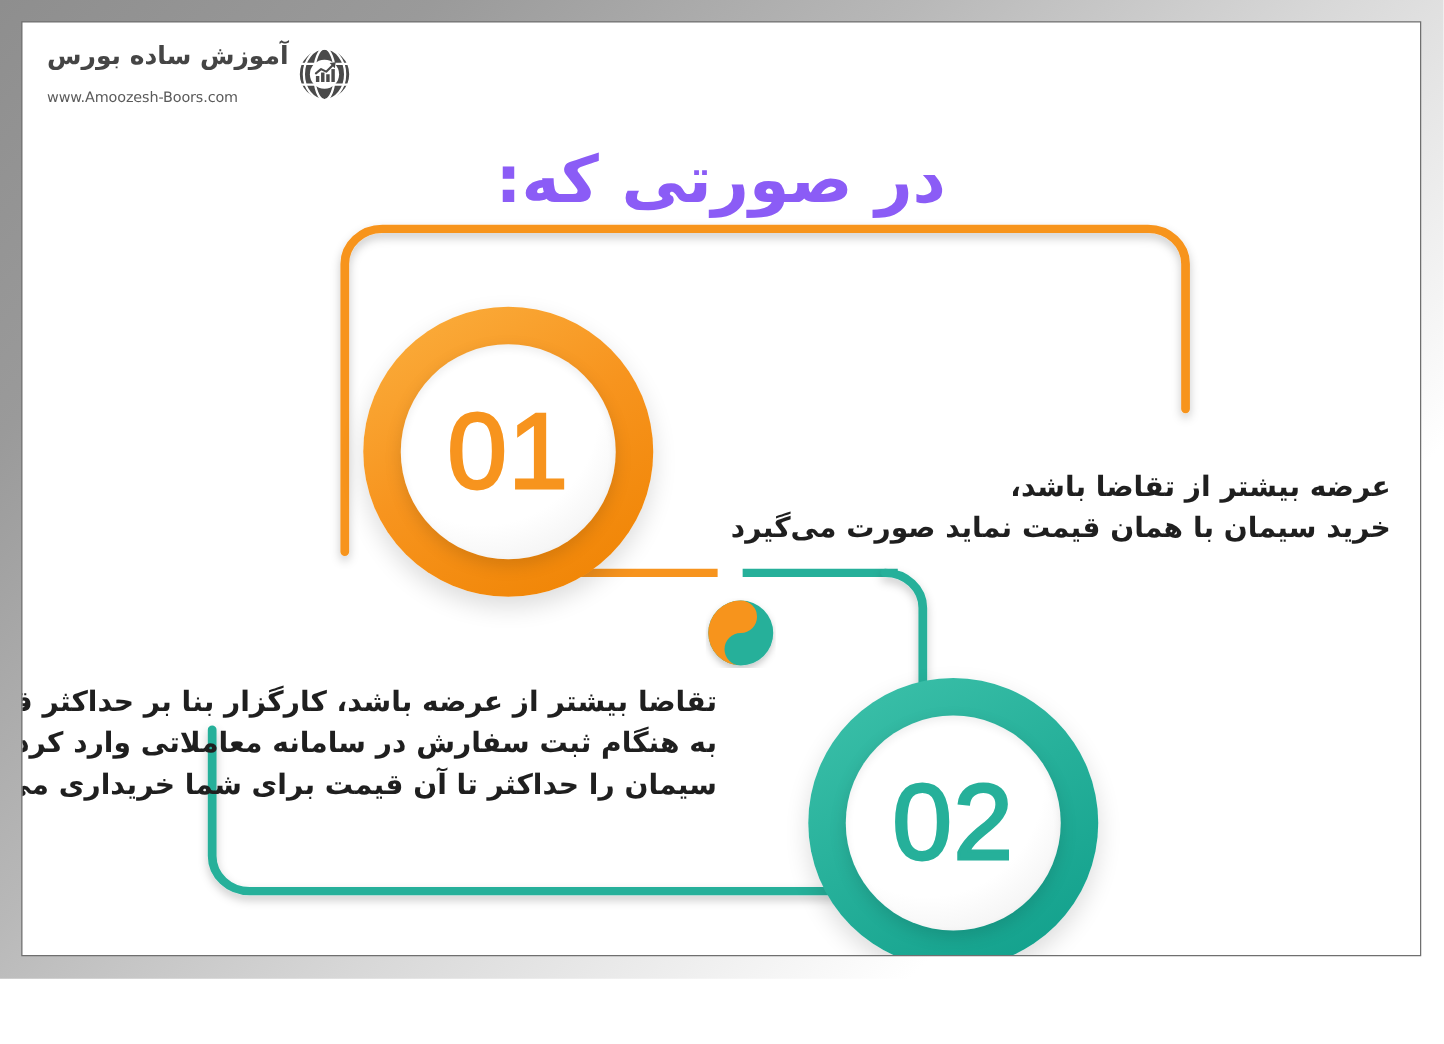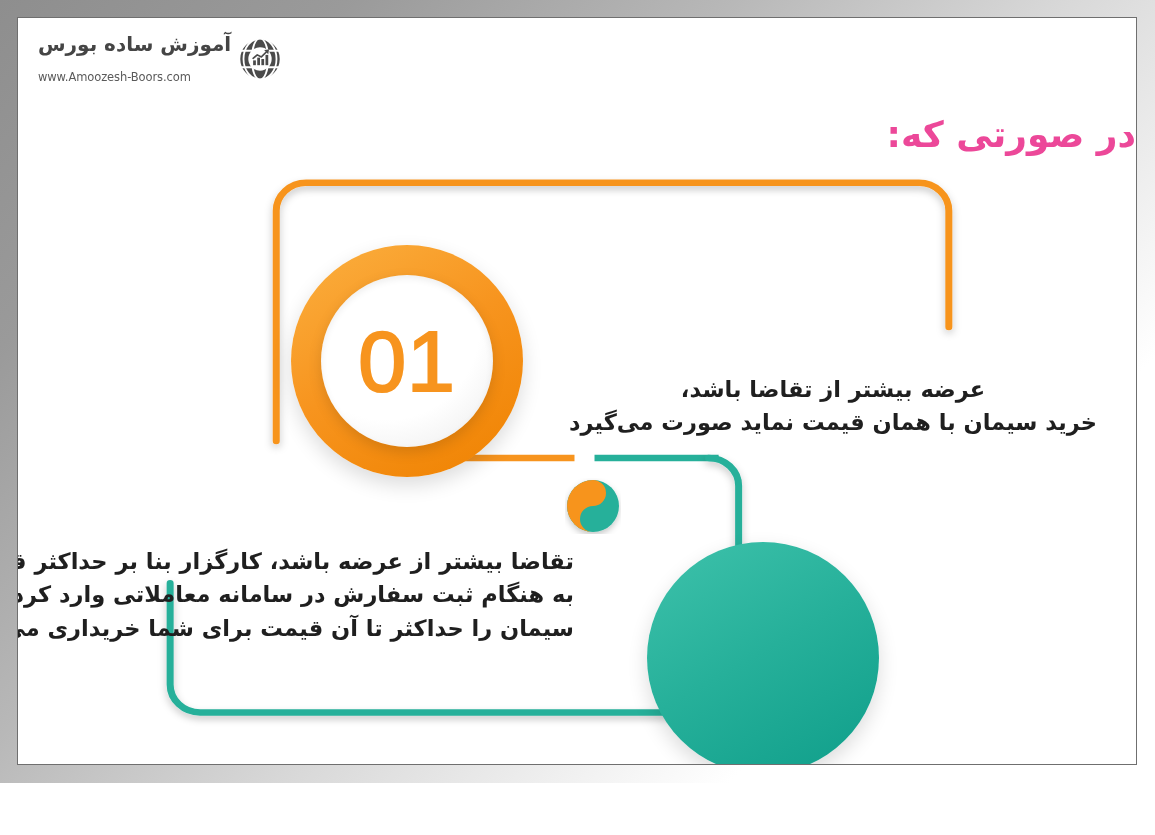--- a/index.html
+++ b/index.html
@@ -72,10 +72,10 @@
     top: 96px;
     left: 0;
     width: 100%;
-    text-align: right;
-    font-size: 36px;
+    text-align: center;
+    font-size: 52px;
     font-weight: bold;
-    color: #ec4899;
+    color: #8b5cf6;
     direction: rtl;
     letter-spacing: -0.5px;
   }

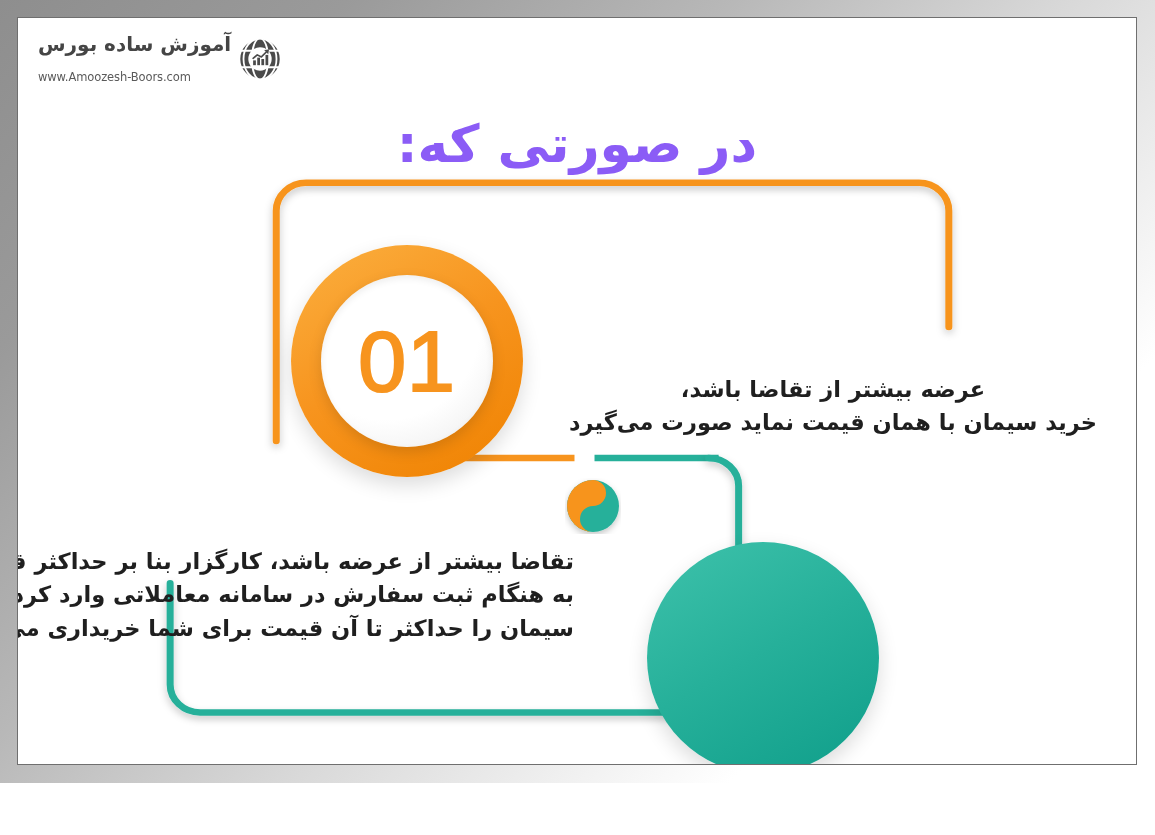--- a/index.html
+++ b/index.html
@@ -148,7 +148,7 @@
   .para {
     position: absolute;
     direction: rtl;
-    text-align: center;
+    text-align: right;
     color: #1f1f1f;
     font-weight: bold;
     font-size: 22.5px;

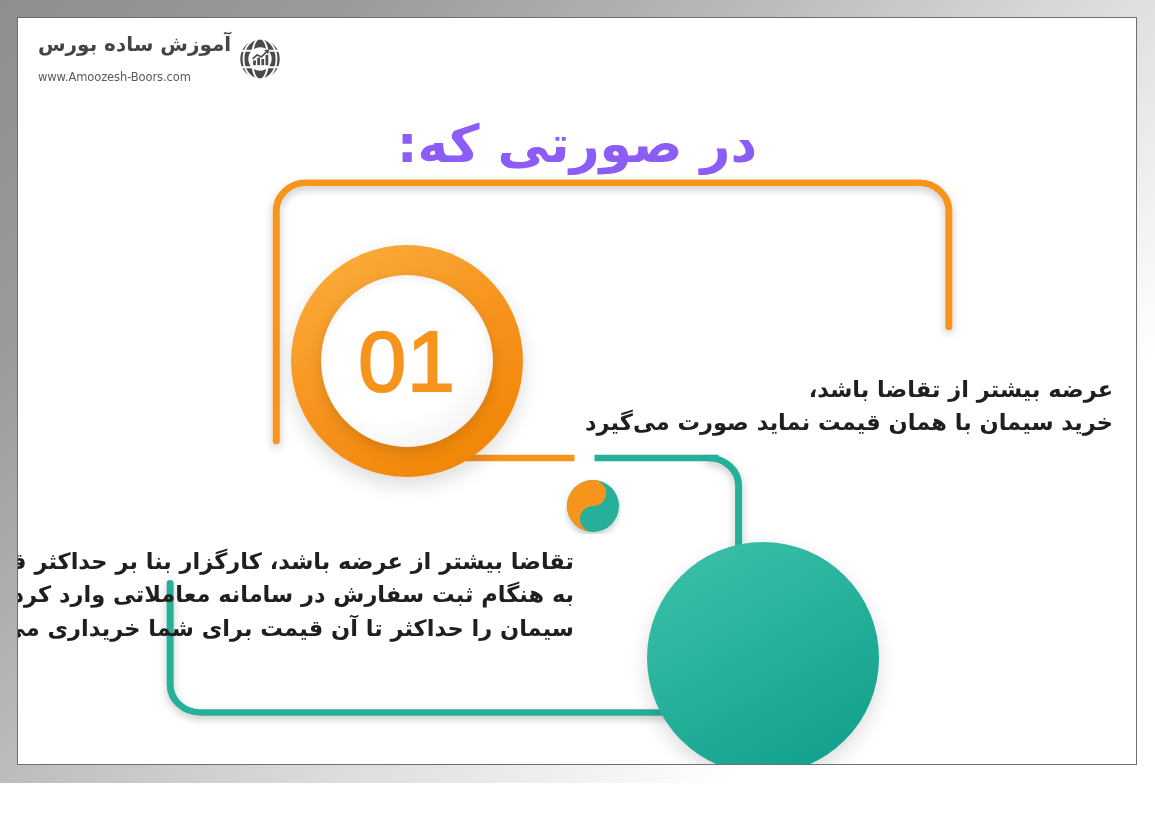--- a/index.html
+++ b/index.html
@@ -237,6 +237,9 @@
 
     <div id="badge02" class="badge">
       <div class="ring"></div>
+      <div class="inner">
+        <span class="num">02</span>
+      </div>
     </div>
 
     <svg id="junction" viewBox="0 0 56 56">

